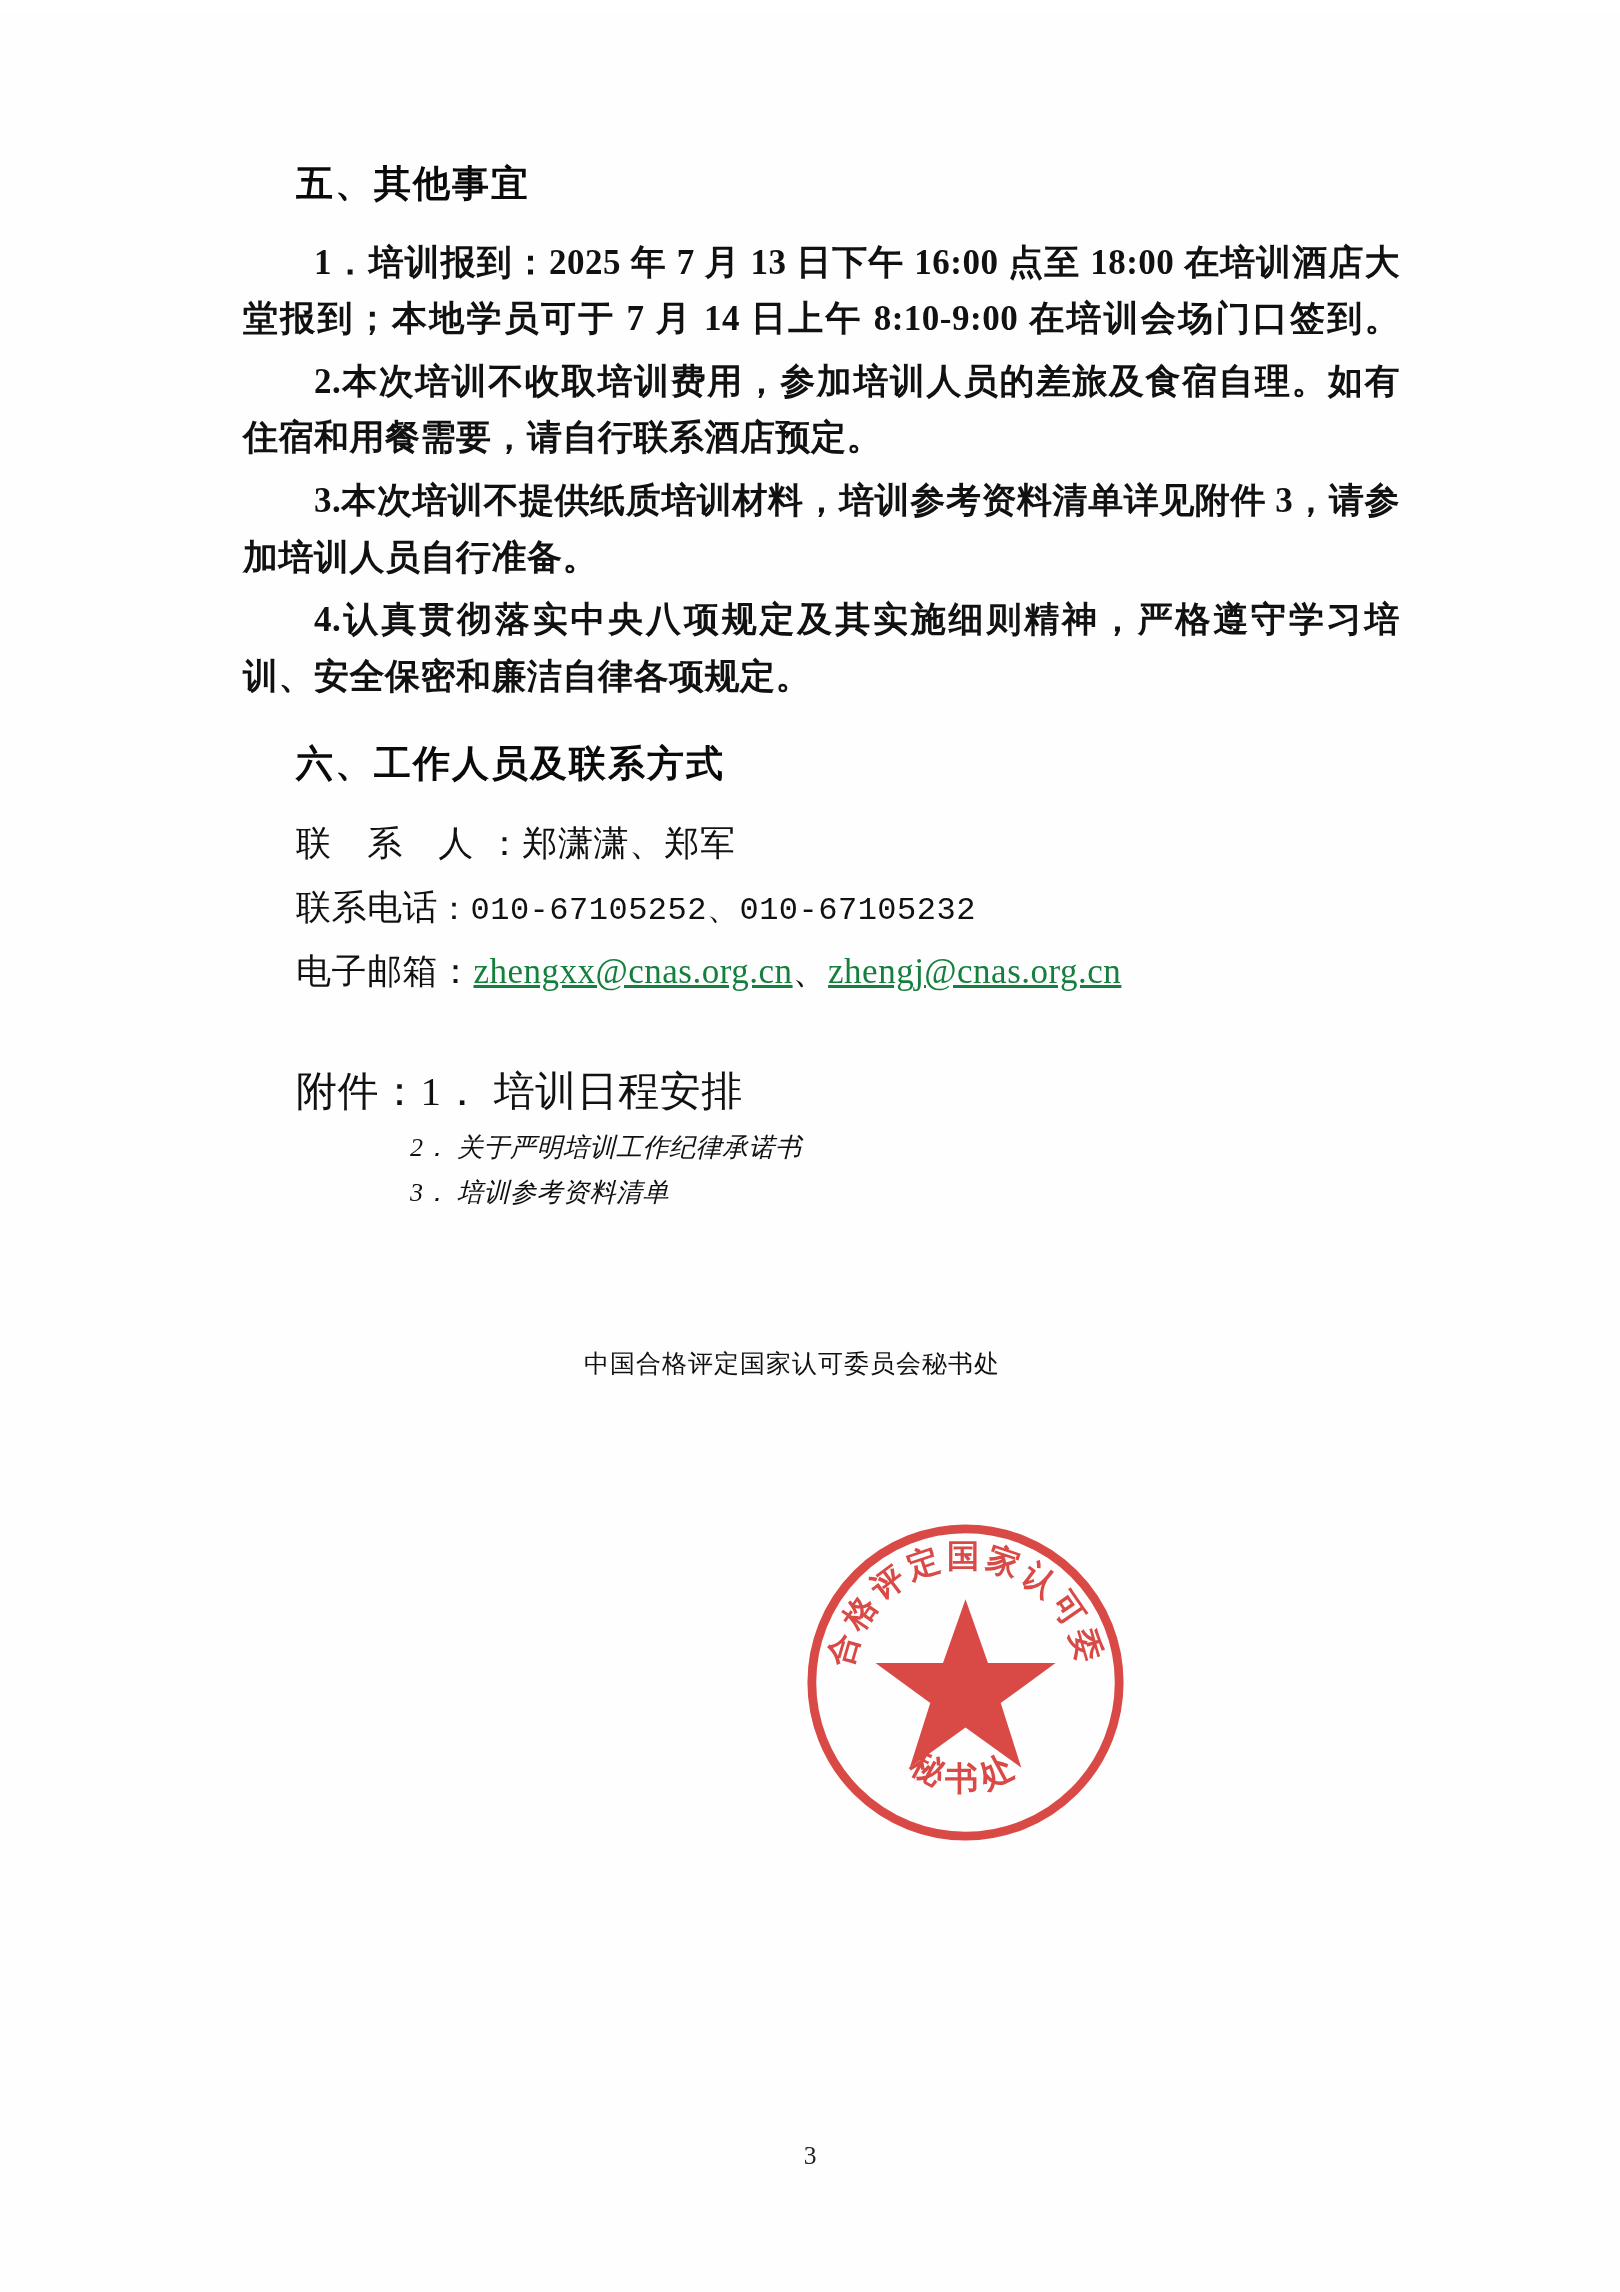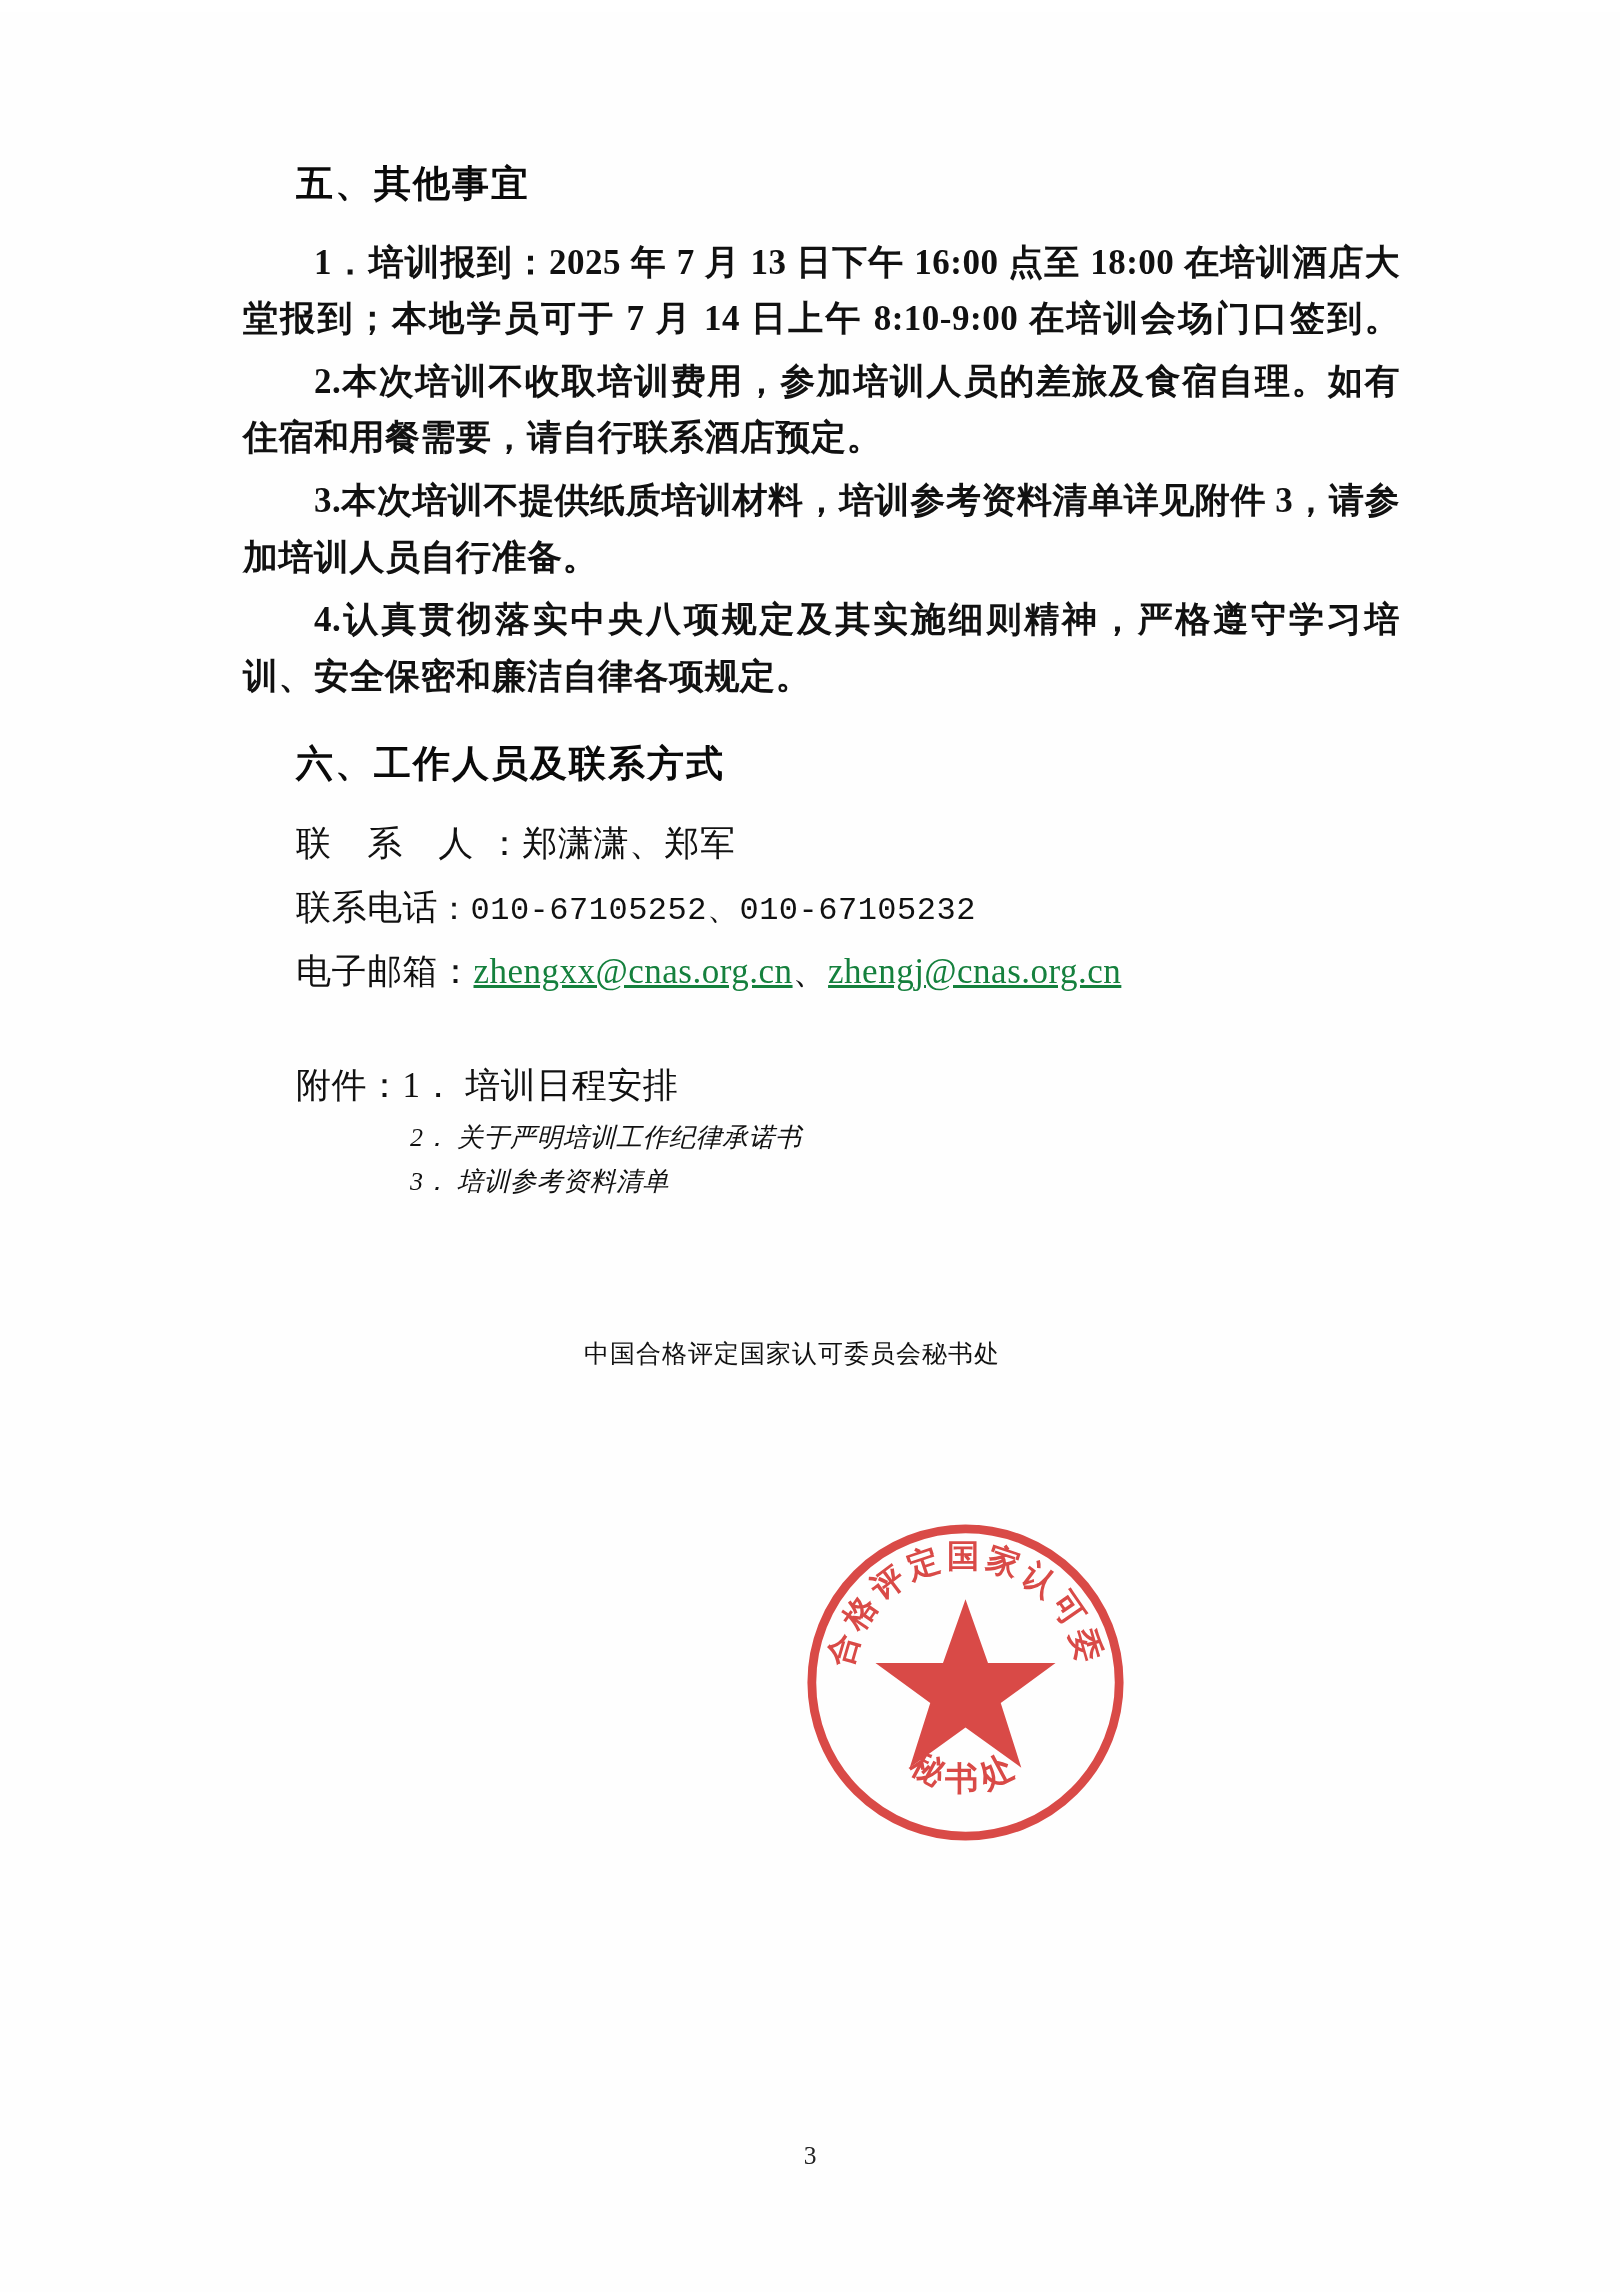--- a/index.html
+++ b/index.html
@@ -70,7 +70,7 @@
     margin-left: 53px;
   }
   .attach-head {
-    font-size: 35px;
+    font-size: 41px;
     line-height: 1.72;
     letter-spacing: 0.5px;
   }

